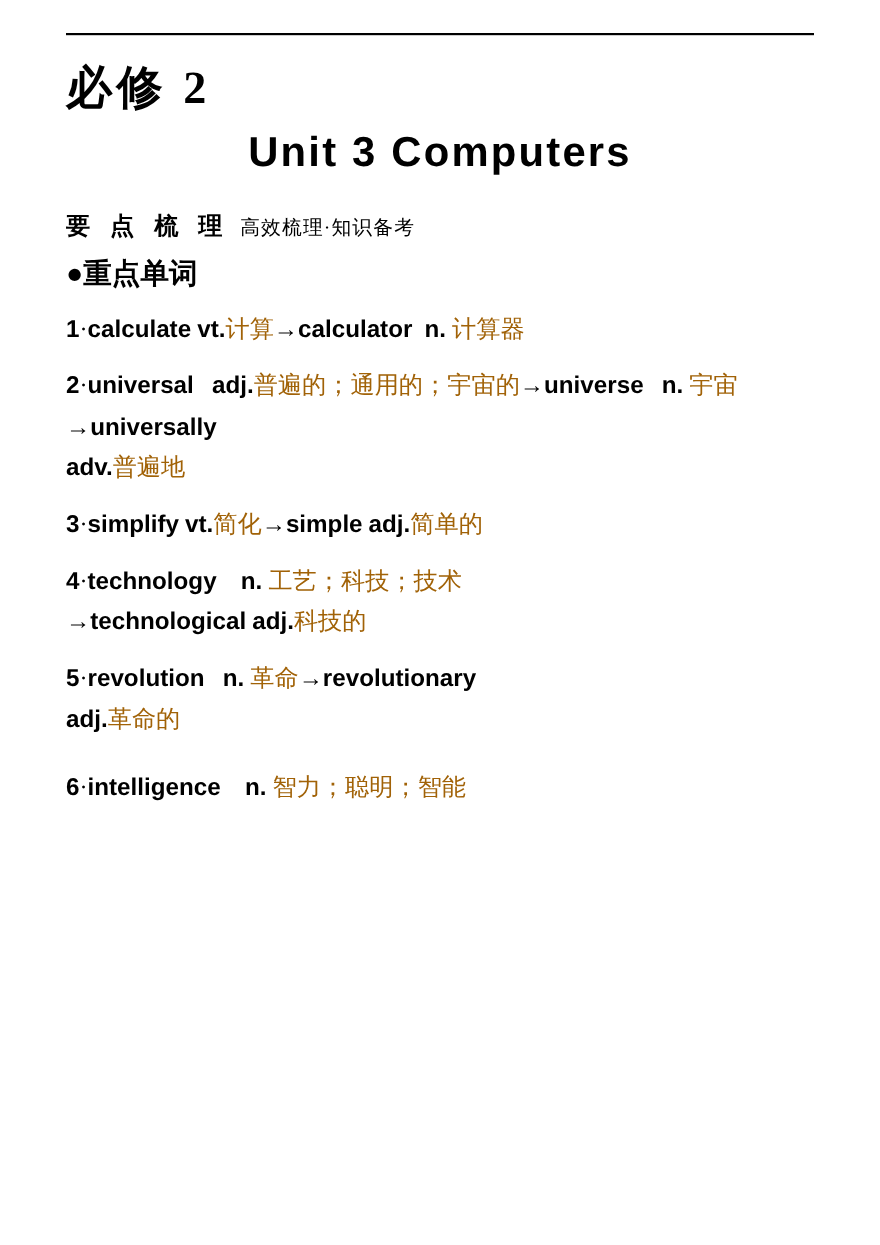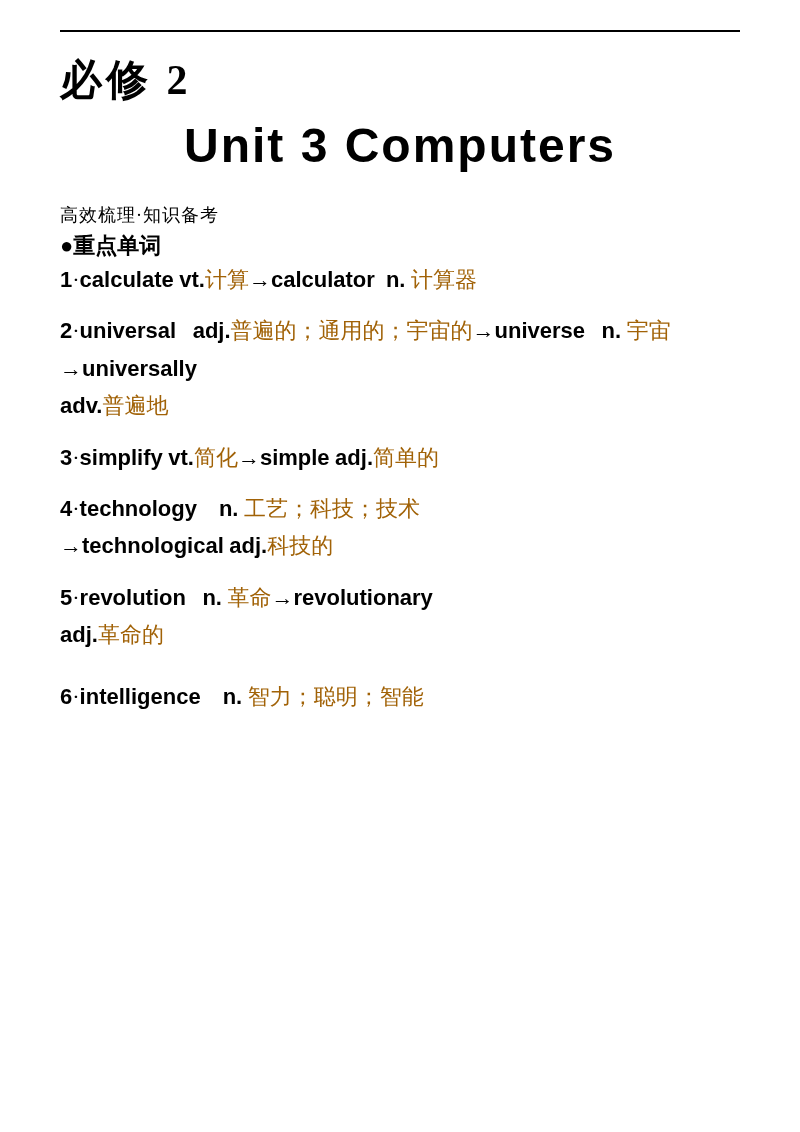--- a/index.html
+++ b/index.html
@@ -34,7 +34,7 @@
 
     .unit-title {
       text-align: center;
-      font-size: 48px;
+      font-size: 38px;
       font-weight: bold;
       font-family: Arial, "Times New Roman", sans-serif;
       margin-bottom: 30px;

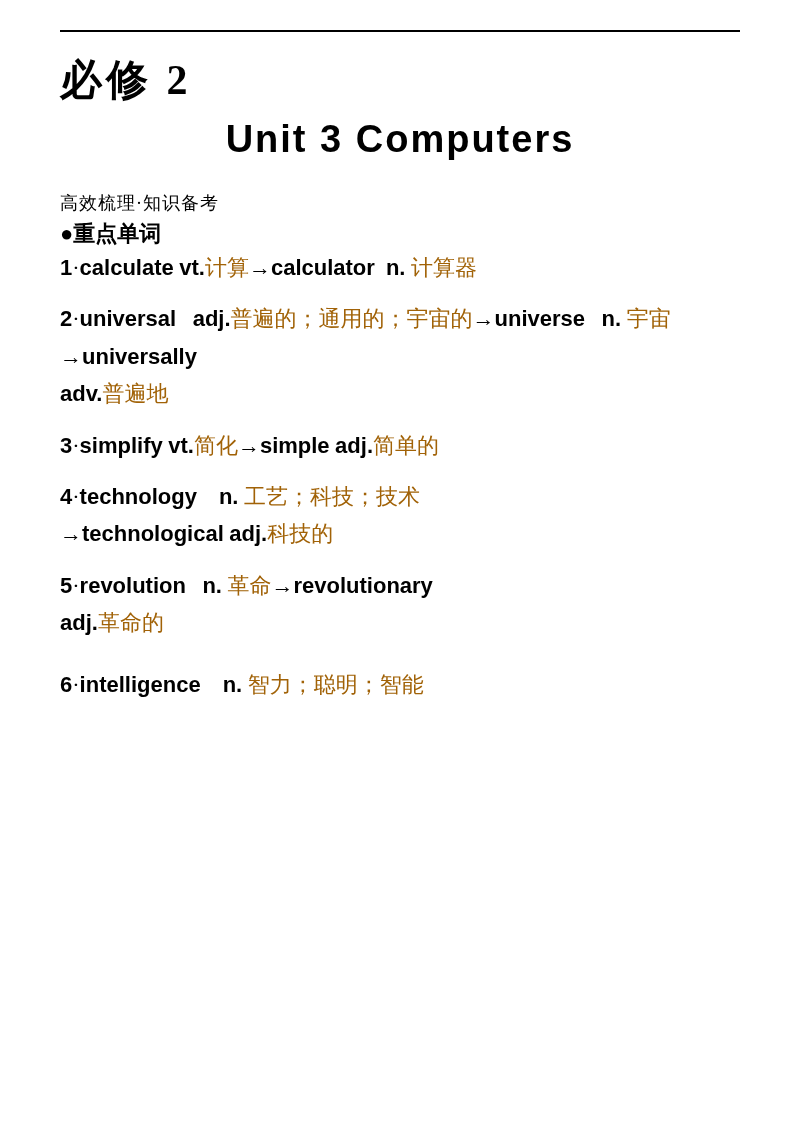--- a/index.html
+++ b/index.html
@@ -121,6 +121,7 @@
 <div class="unit-title">Unit 3    Computers</div>
 
 <div class="section-header-row">
+  <span class="section-header">要 点 梳 理</span>
   <span class="section-subtitle">高效梳理·知识备考</span>
 </div>
 

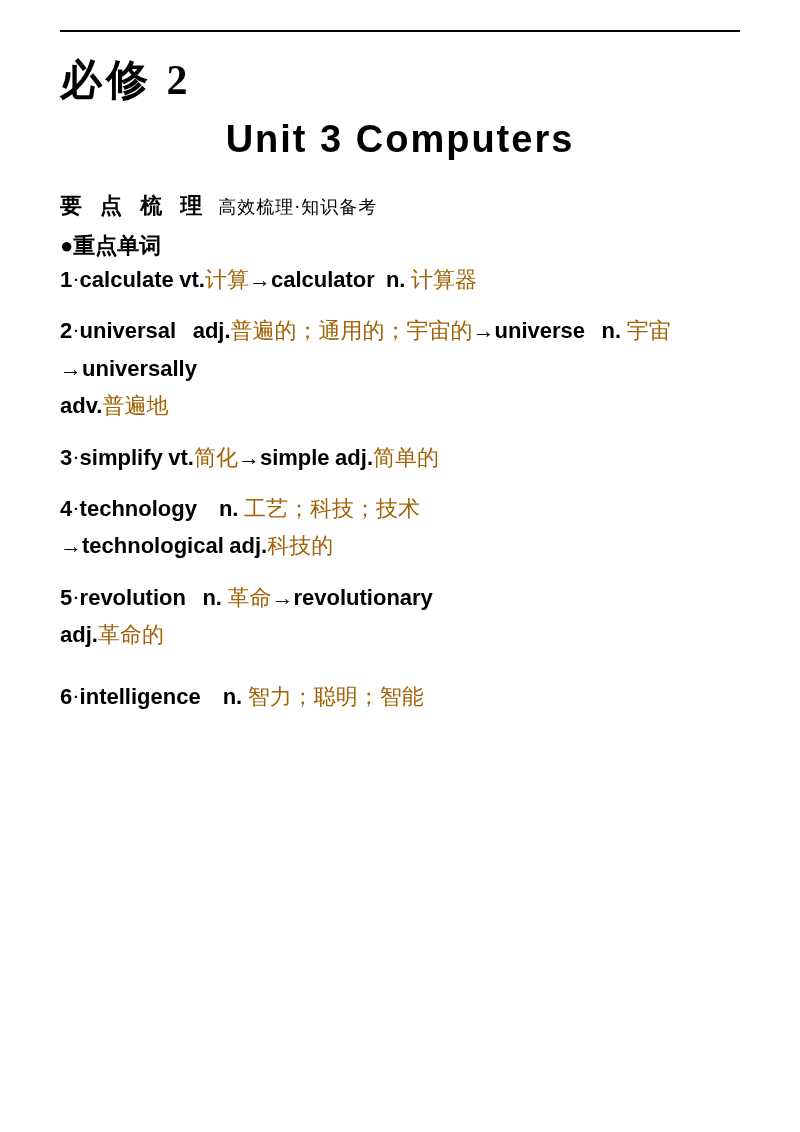--- a/index.html
+++ b/index.html
@@ -65,9 +65,10 @@
     }
 
     .key-words-title {
-      font-size: 22px;
+      font-size: 26px;
       font-weight: bold;
       font-family: "SimHei", "黑体", sans-serif;
+      margin-bottom: 14px;
       display: flex;
       align-items: center;
       gap: 4px;

